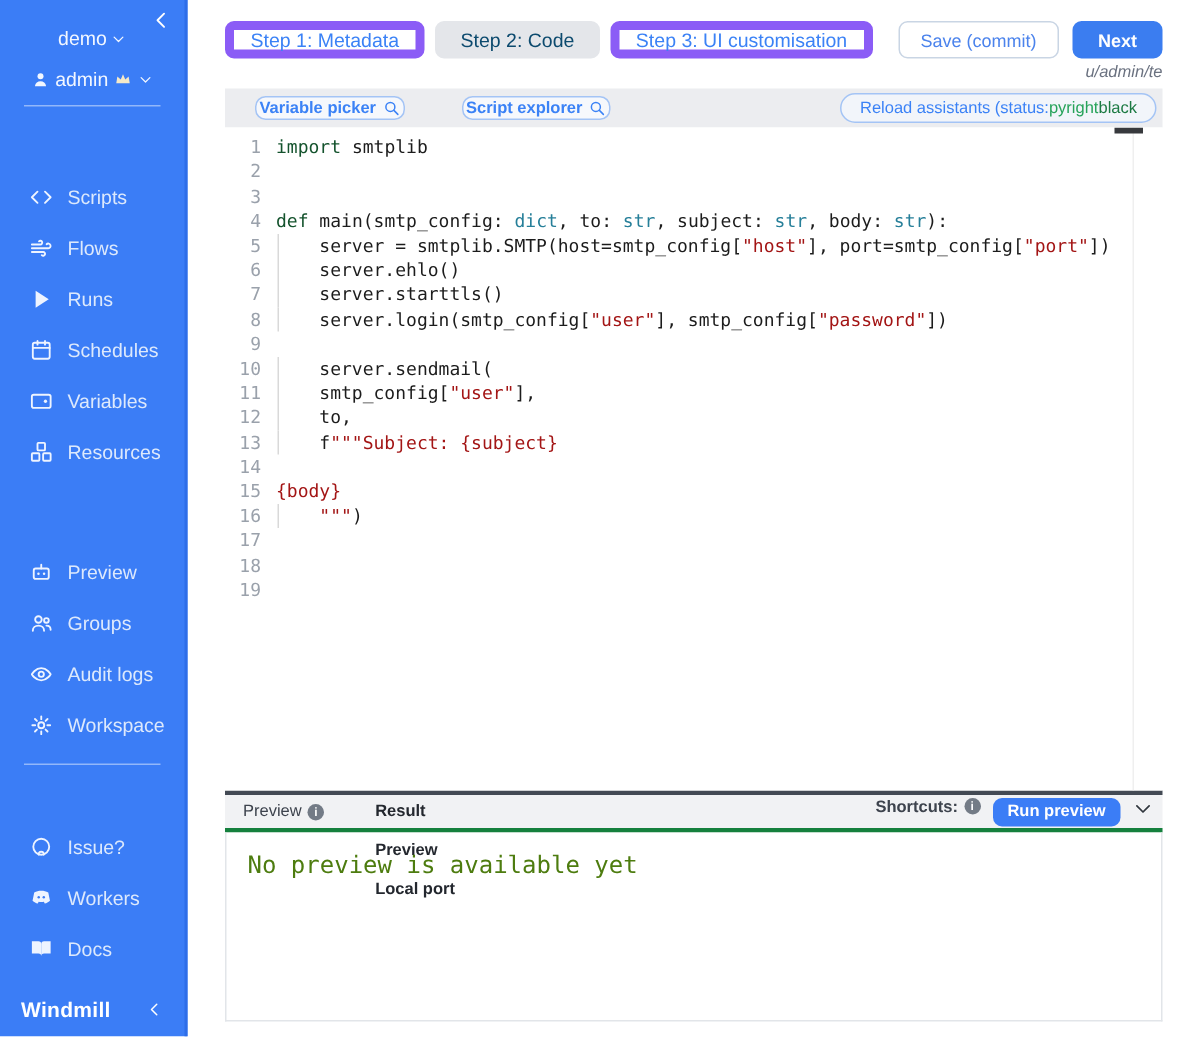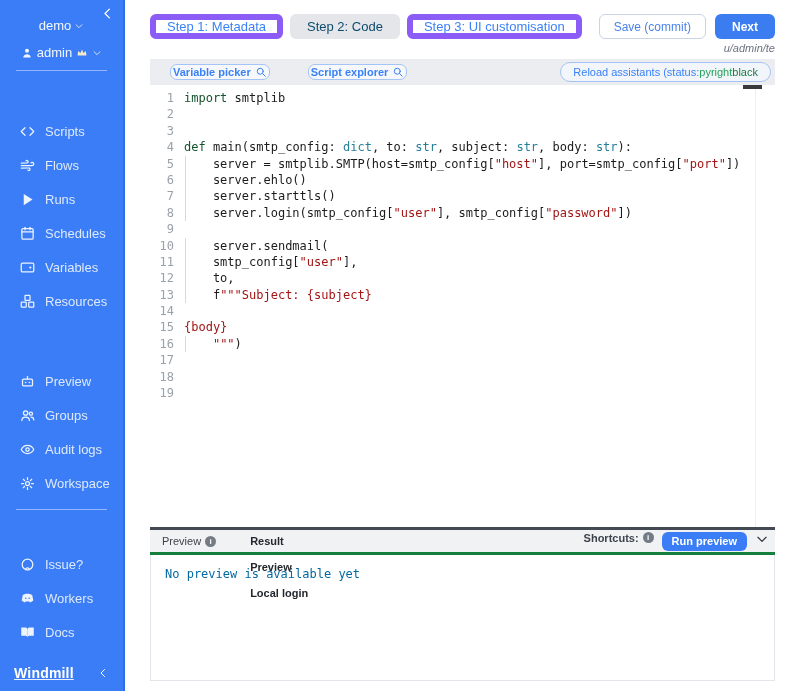--- a/index.html
+++ b/index.html
@@ -84,7 +84,7 @@
     font-size:8px; align-items:center; justify-content:center; font-weight:bold; font-style:normal; }
   .info-dot::before { content:"i"; }
   .preview-body { height:126px; border:1px solid #e2e5e9; border-top:none; background:#fff;
-    font-family:"DejaVu Sans Mono", monospace; font-size:12px; color:#0369a1; padding:12px 0 0 14px; }
+    font-family:"DejaVu Sans Mono", monospace; font-size:16px; color:#4d7c0f; padding:12px 0 0 14px; }
 </style>
 </head>
 <body>

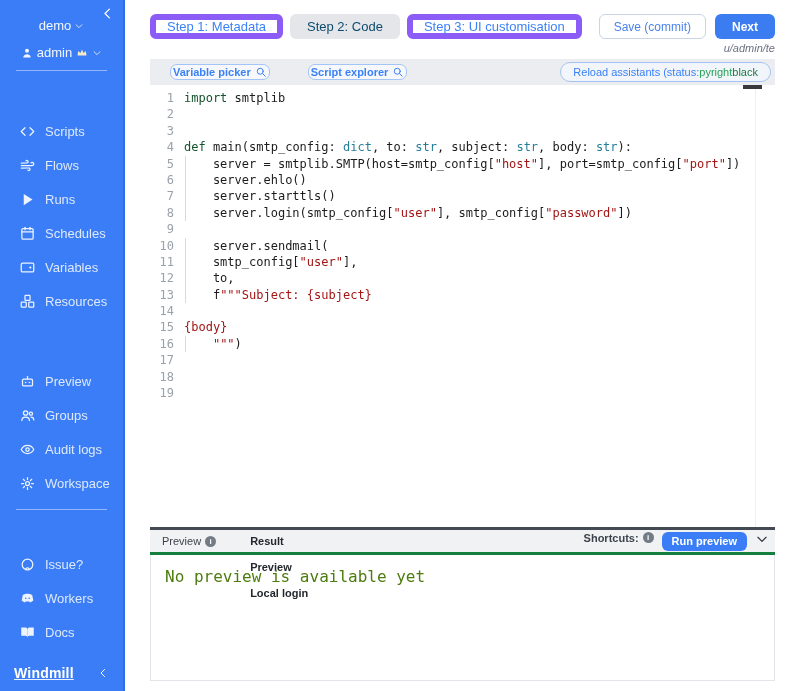--- a/index.html
+++ b/index.html
@@ -357,7 +357,7 @@
             <span class="ph-tab active">Logs</span>
             <span class="ph-tab">Result</span>
             <span class="ph-tab">Preview</span>
-            <span class="ph-tab">Local login</span>
+            <span class="ph-tab">Local port</span>
           </span>
         <span class="ph-right">
           <span class="shortcuts">

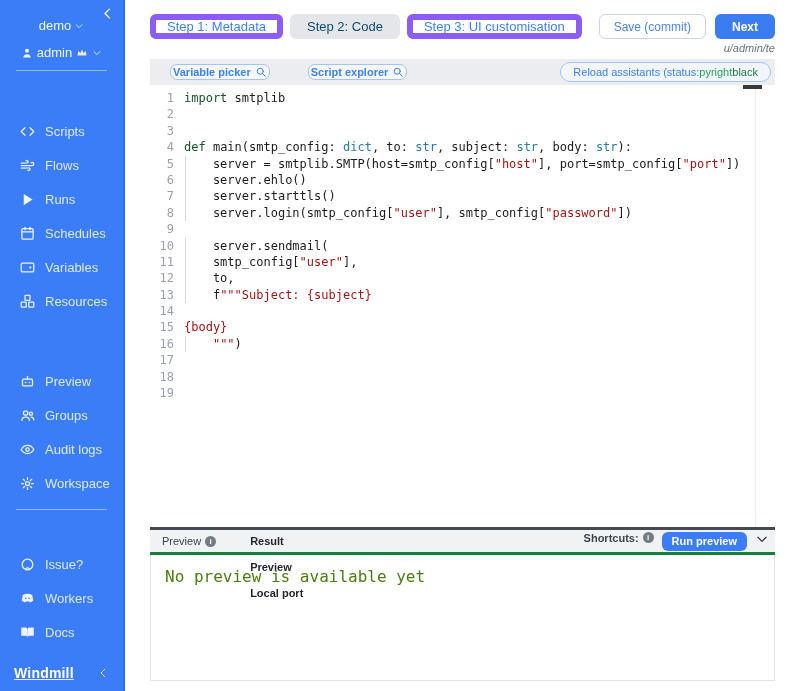--- a/index.html
+++ b/index.html
@@ -20,7 +20,7 @@
   .side-item { display:flex; align-items:center; gap:10px; height:20px; margin:0 0 14px 20px;
     font-size:13px; color:#dde9fc; cursor:pointer; }
   .side-item .icon { color:#eef4ff; }
-  .brand-row { margin:0 14px 10px 14px; display:flex; align-items:center; justify-content:space-between;text-decoration:underline; }
+  .brand-row { margin:0 14px 10px 14px; display:flex; align-items:center; justify-content:space-between; }
   .brand { font-size:14px; font-weight:bold; color:#fff; letter-spacing:.2px; }
   .spacer { flex:1 1 auto; }
   .icon { display:inline-flex; width:15px; height:15px; }

